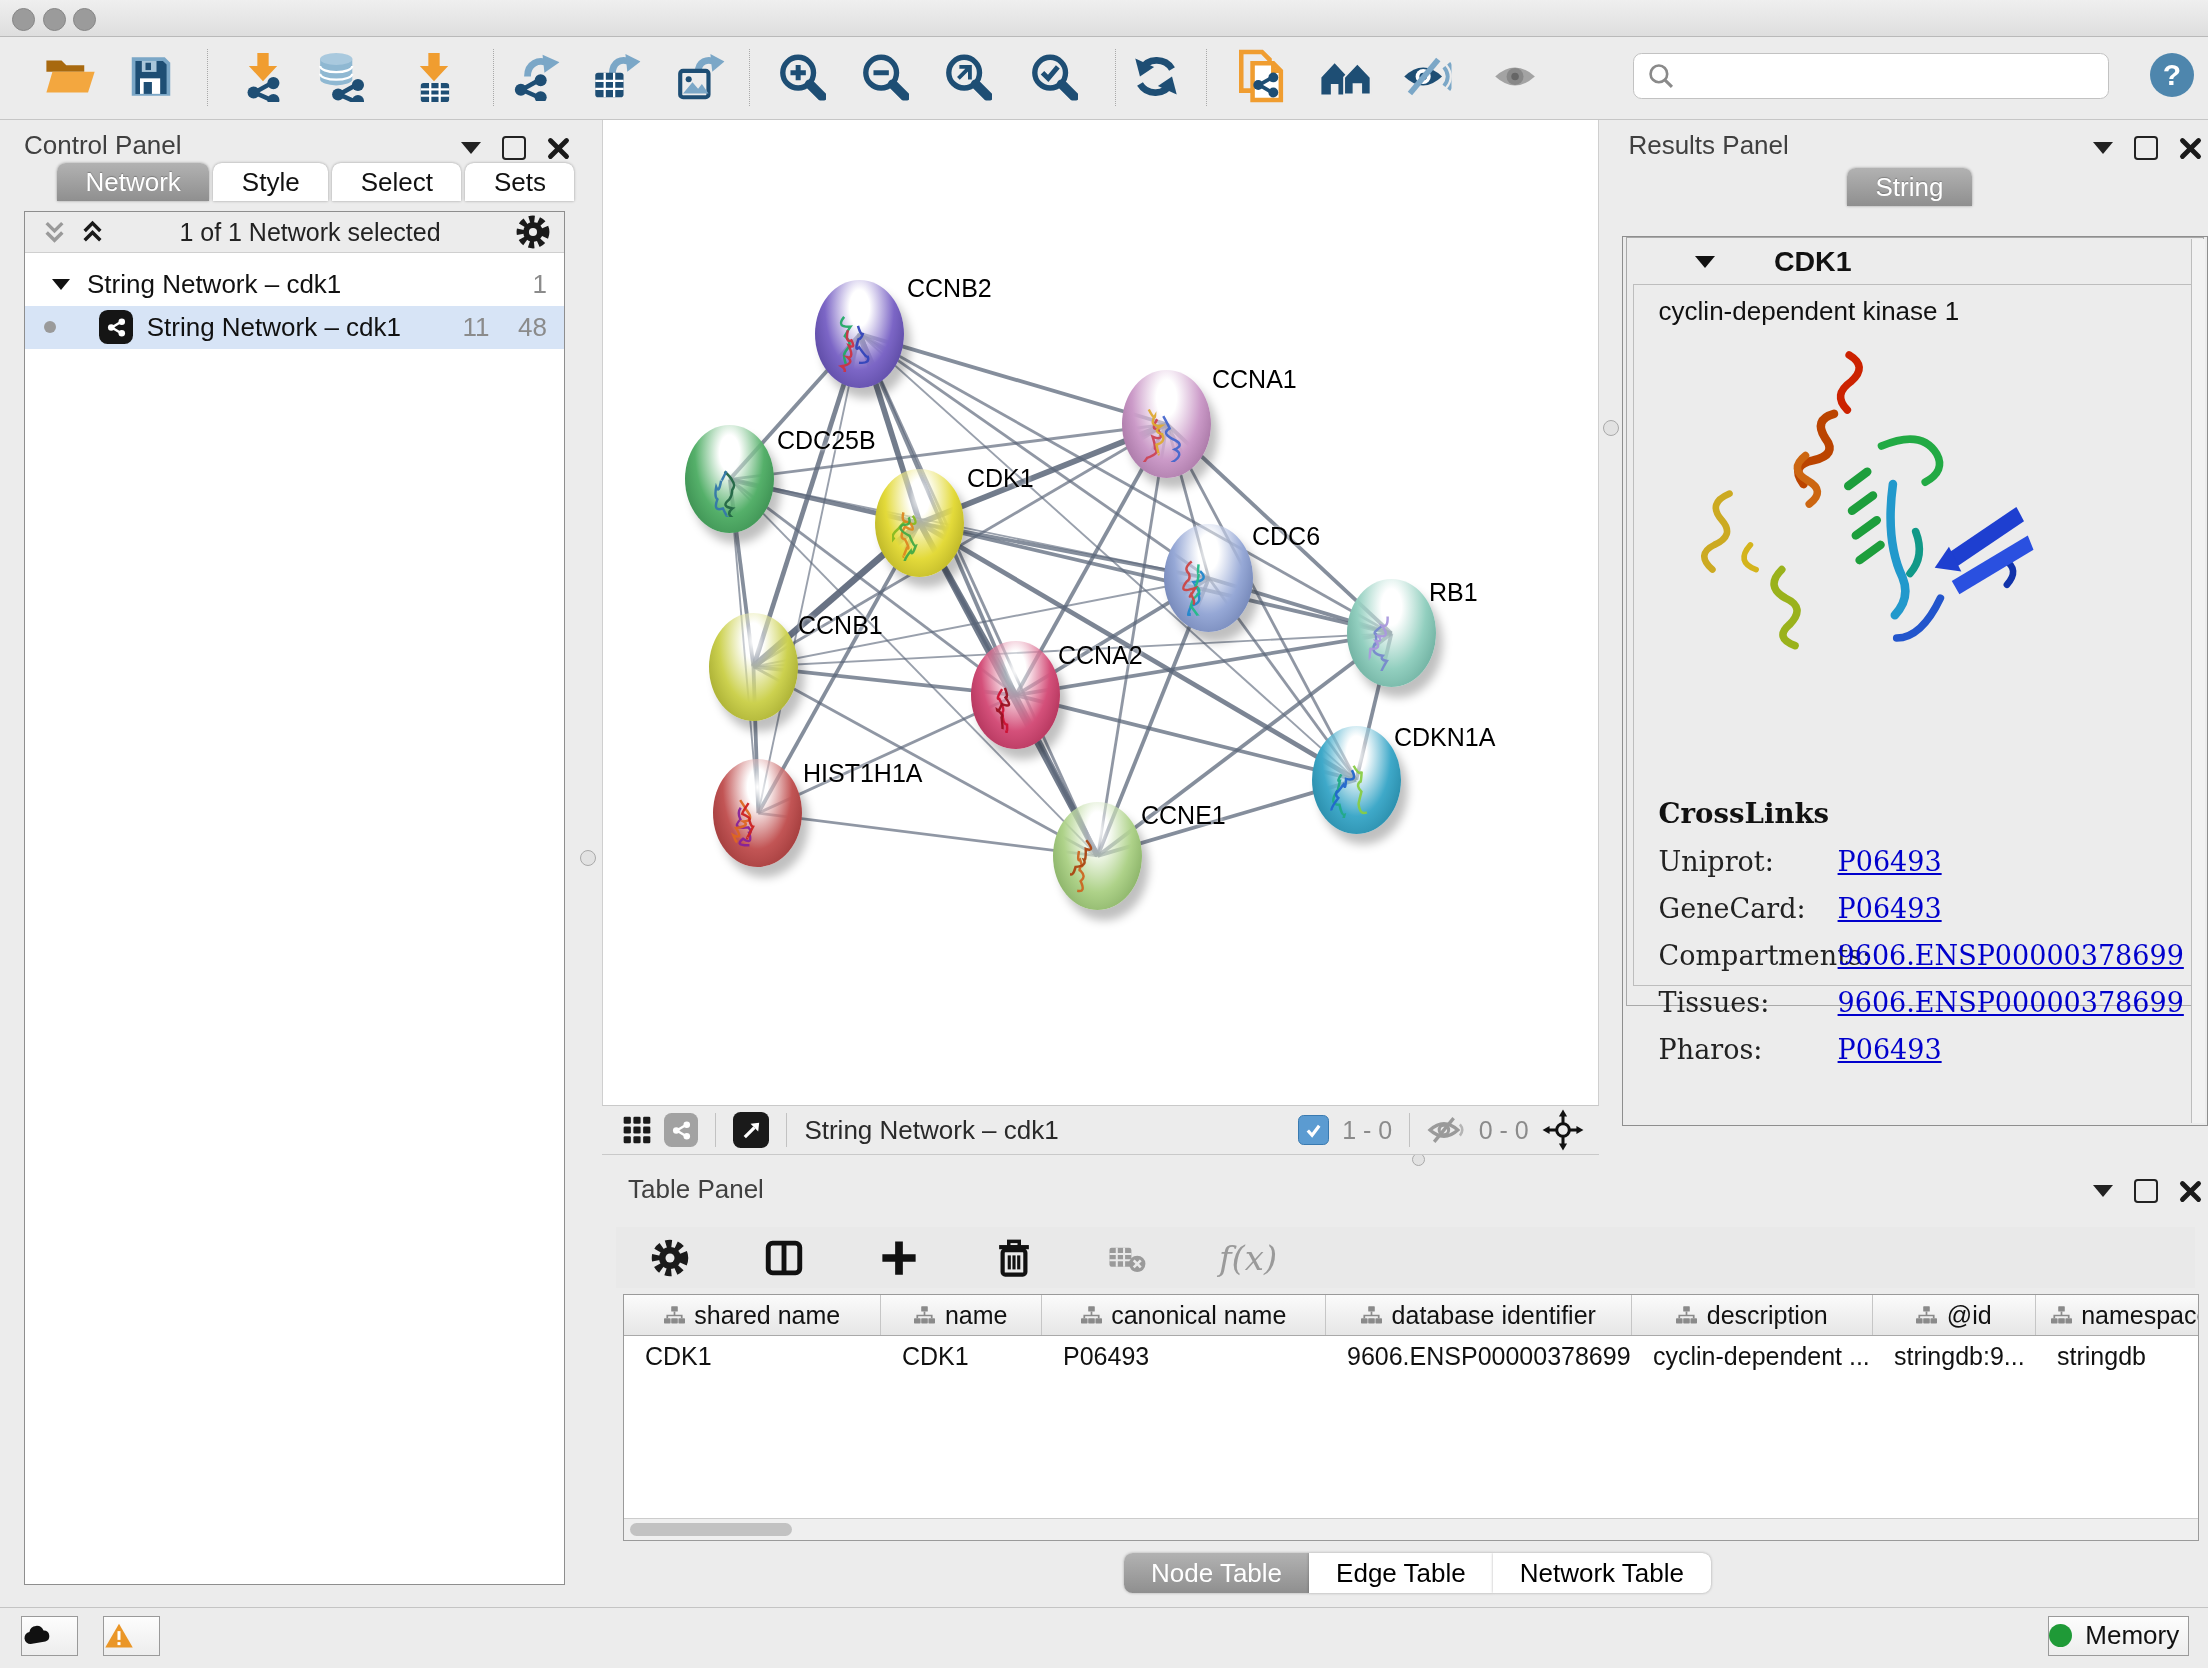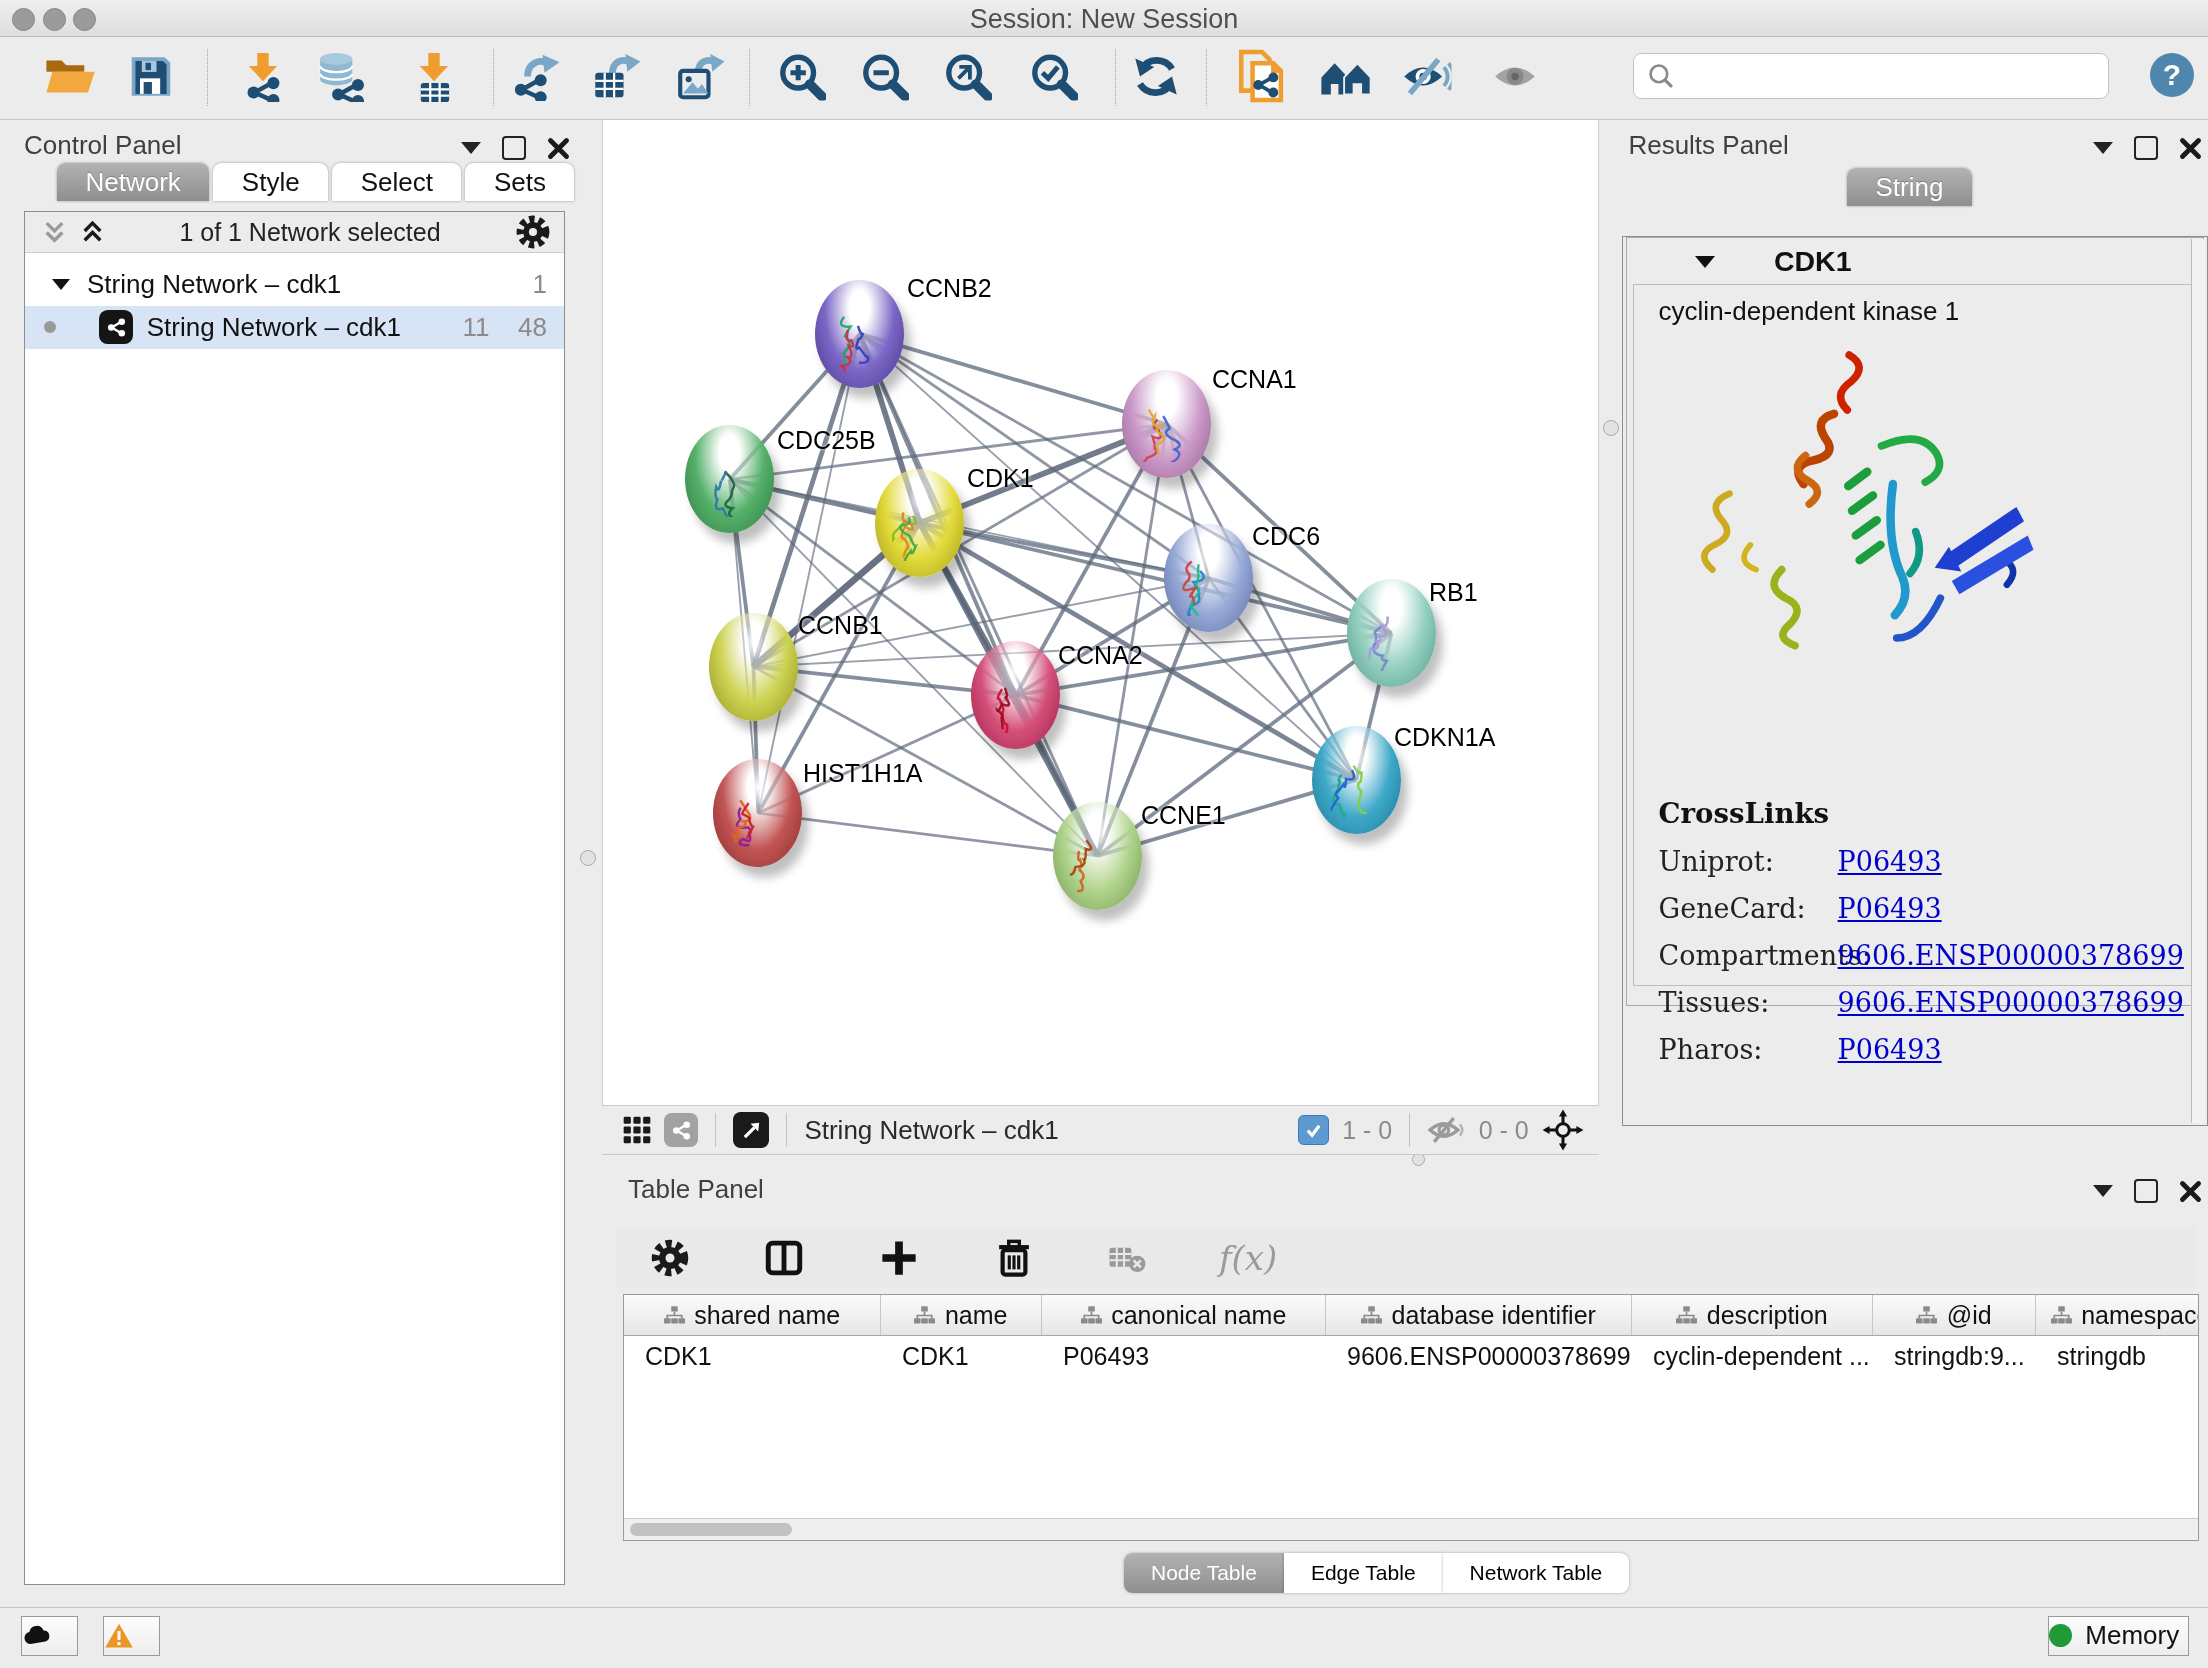--- a/index.html
+++ b/index.html
@@ -118,7 +118,6 @@
     <div class="tl" style="left:12.4px"></div>
     <div class="tl" style="left:43px"></div>
     <div class="tl" style="left:73px"></div>
-    <div class="title-text">Session: New Session</div>
   </div>
 
   <div class="toolbar">

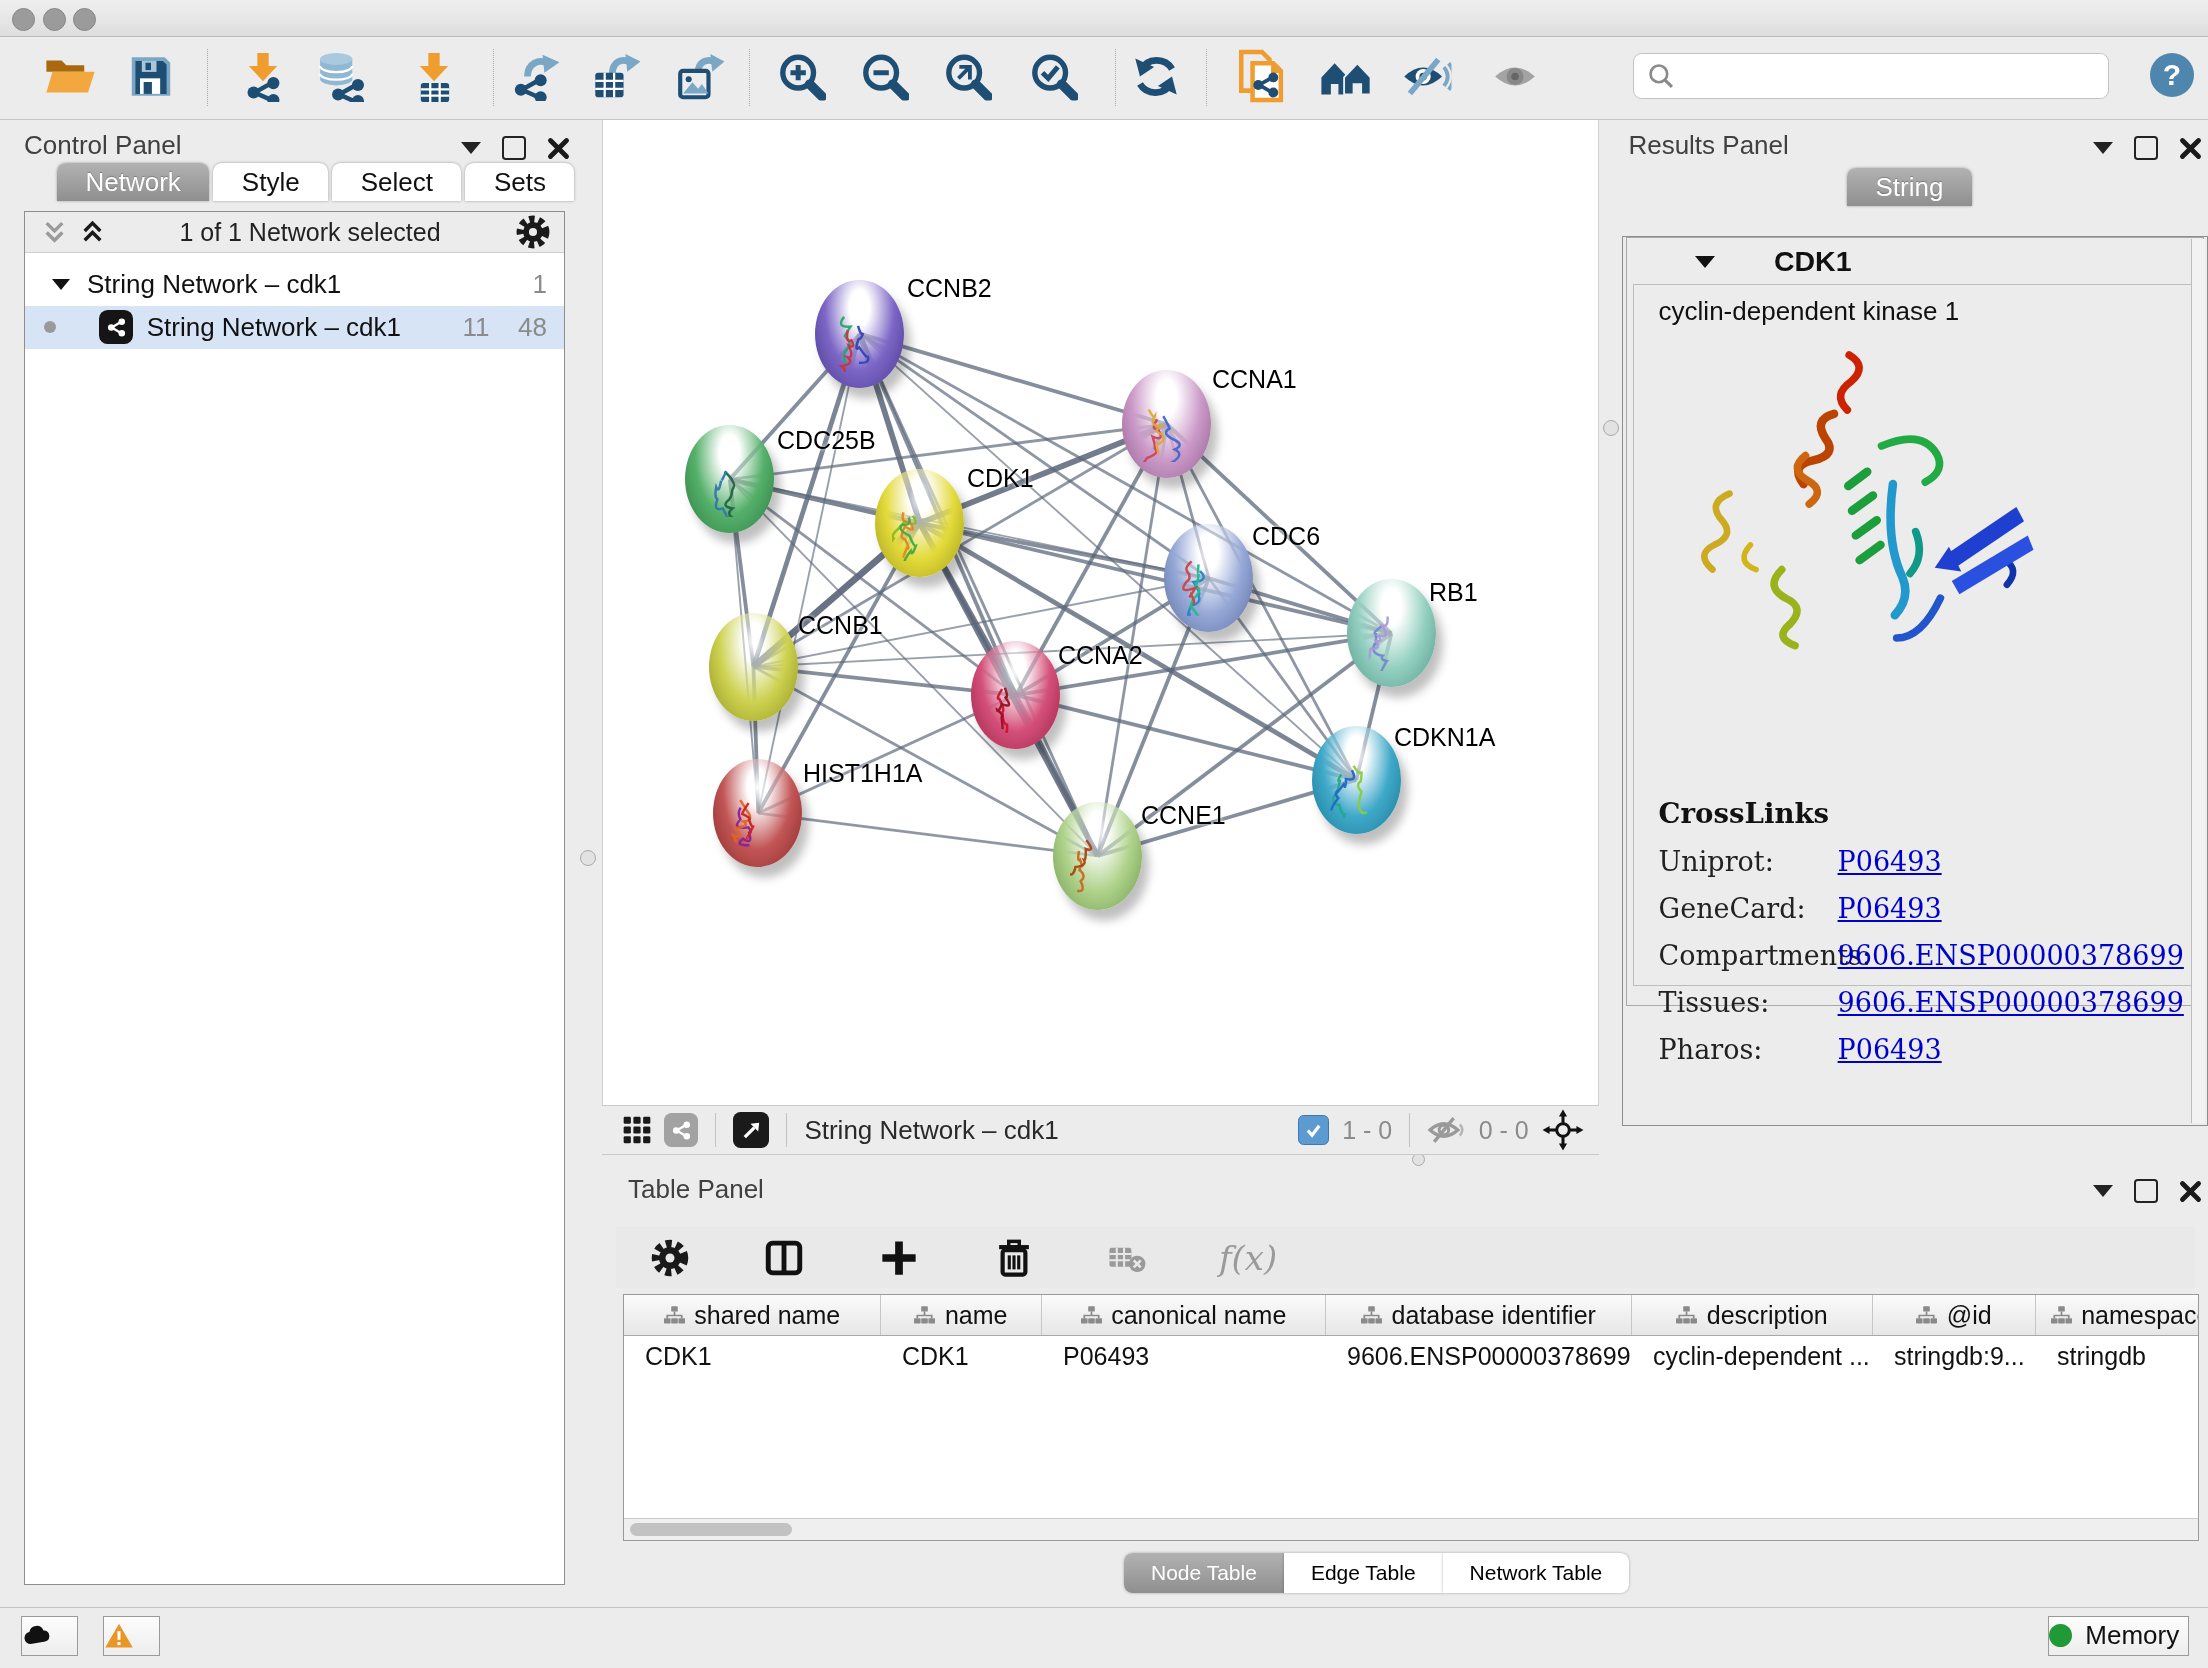--- a/index.html
+++ b/index.html
@@ -96,7 +96,7 @@
     border-top:1px solid #cccccc;}
   .hthumb{position:absolute;left:5.7px;top:3.8px;width:162px;height:13.3px;background:#c2c2c2;border-radius:6.7px;}
   .tbl-tabs{position:absolute;left:1124px;top:1553px;display:flex;}
-  .tbl-tab{height:40px;padding:0 27px;display:flex;align-items:center;font-size:21px;
+  .tbl-tab{height:40px;padding:0 27px;display:flex;align-items:center;font-size:26px;
     background:#fff;box-shadow:0 0 2.9px rgba(0,0,0,.3);}
   .tbl-tab.active{background:linear-gradient(#b2b2b2,#8f8f8f);color:#fff;}
   .tbl-tab:first-child{border-radius:8.6px 0 0 8.6px;}

